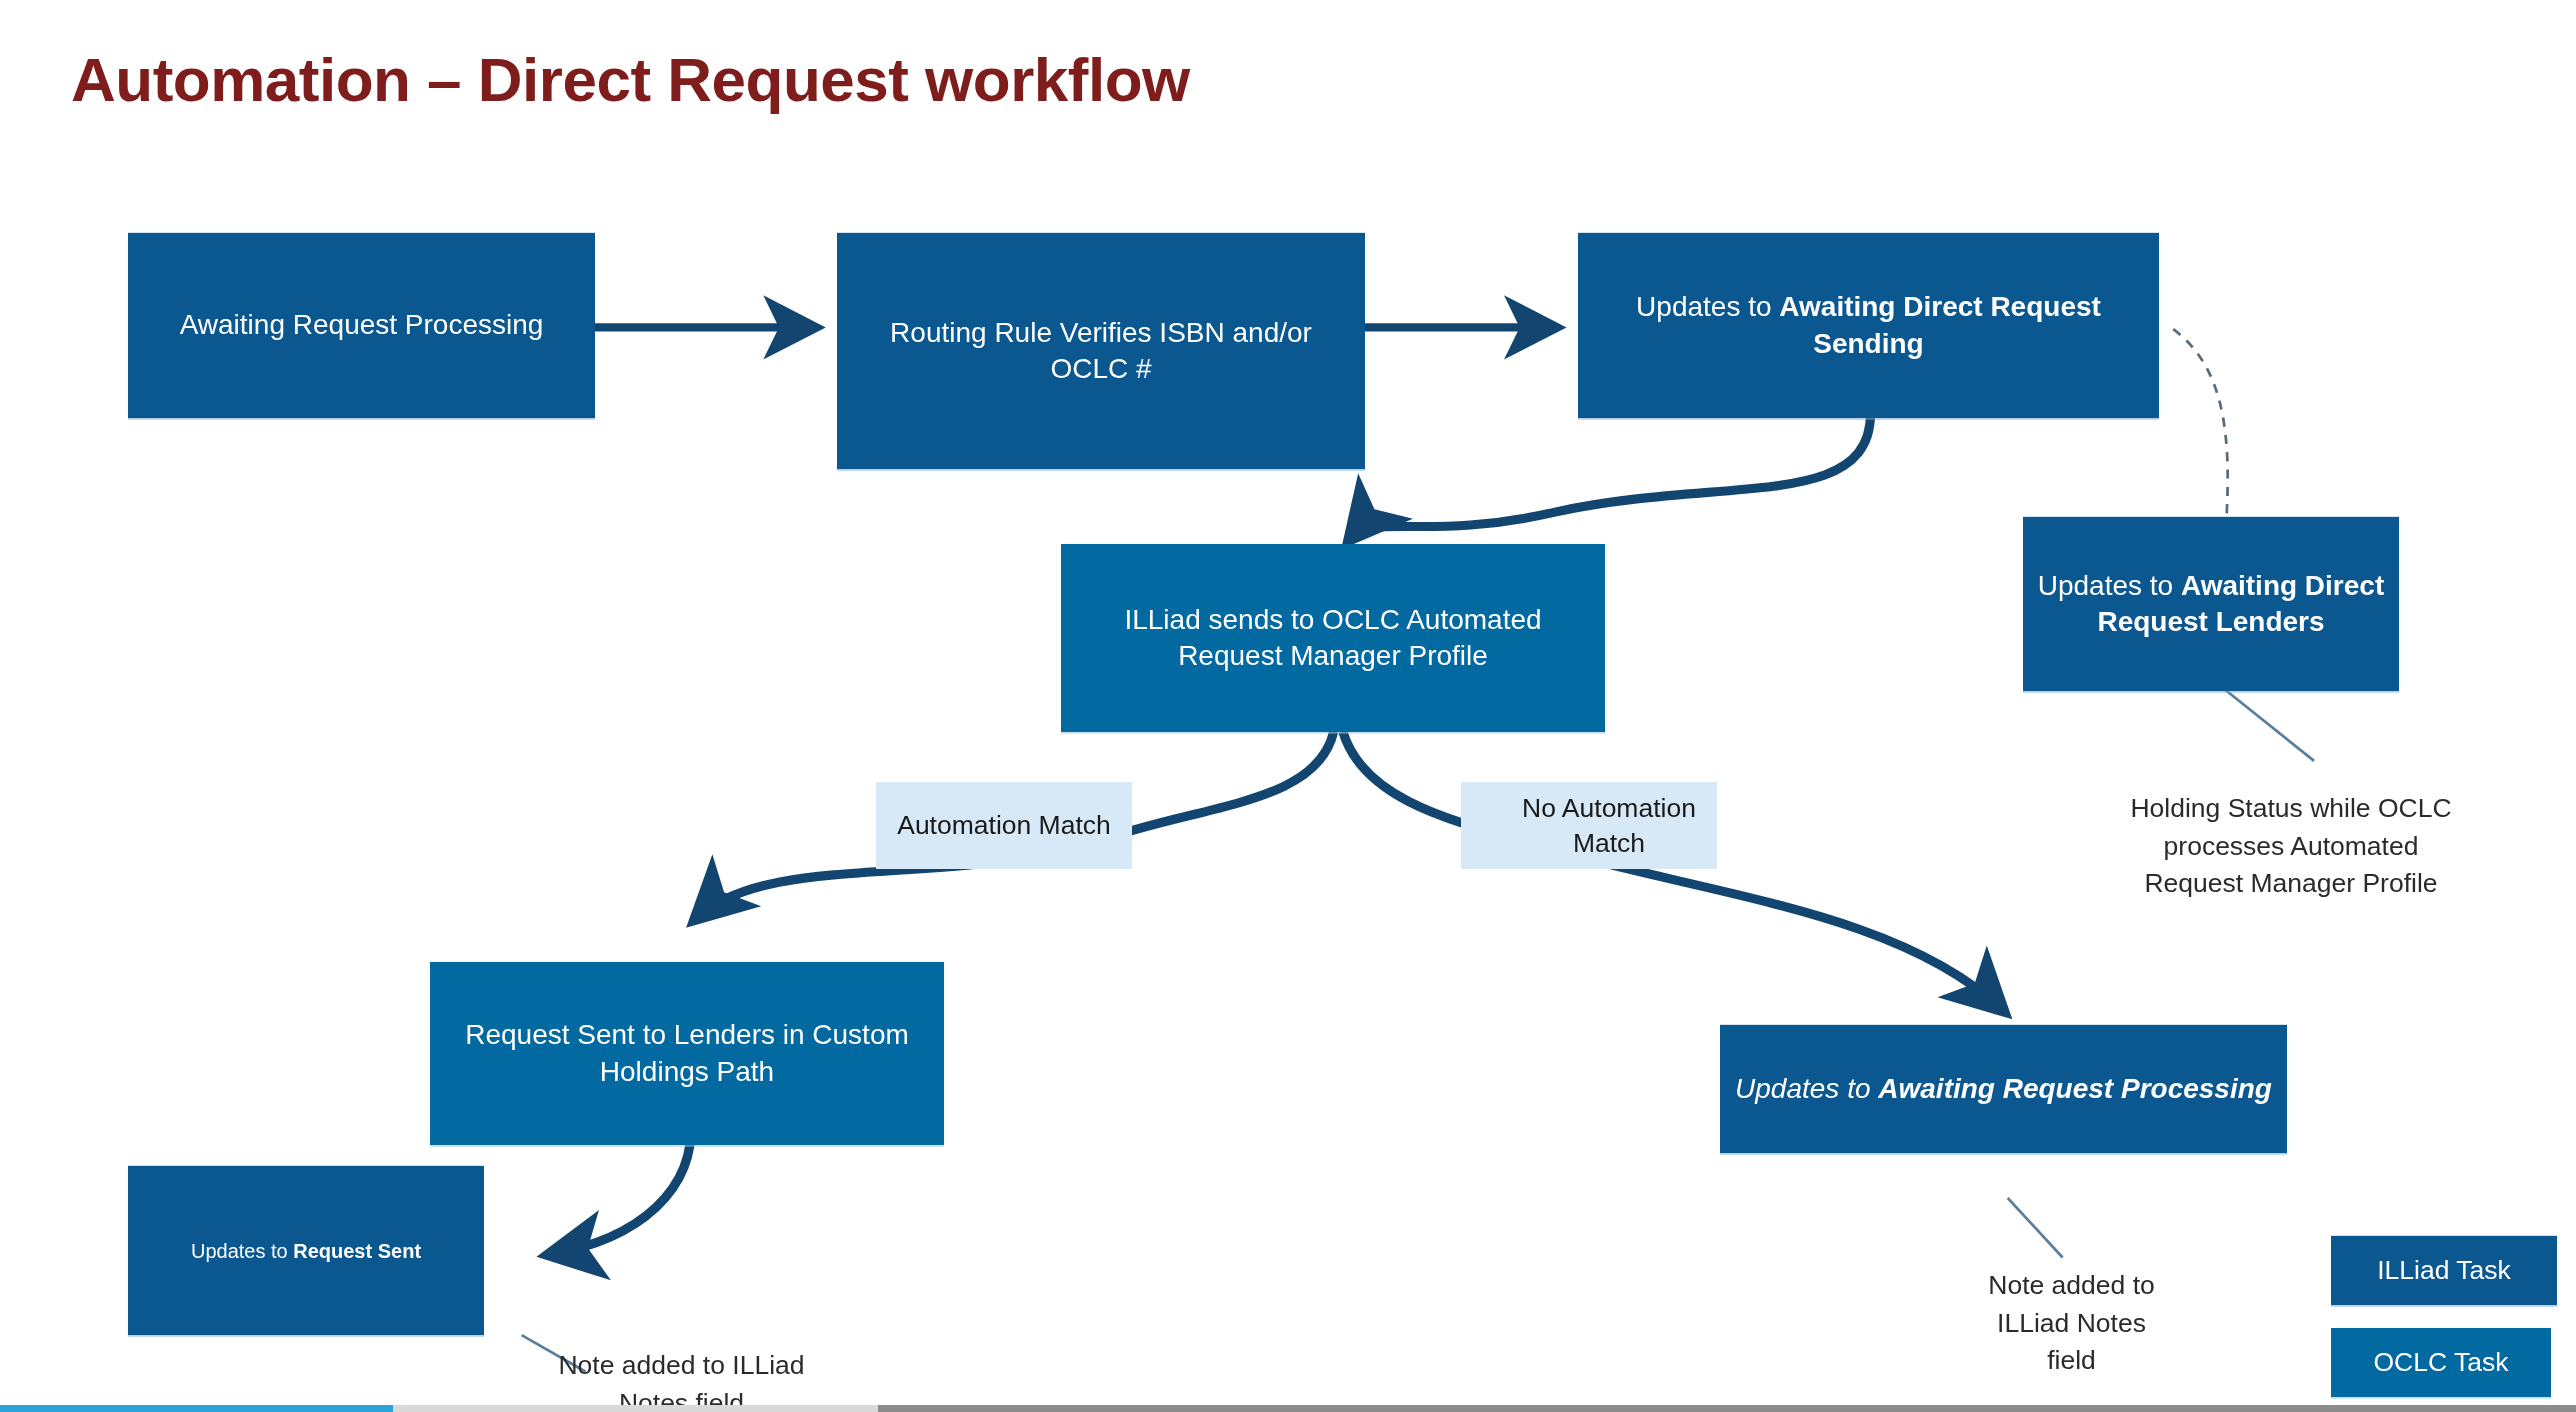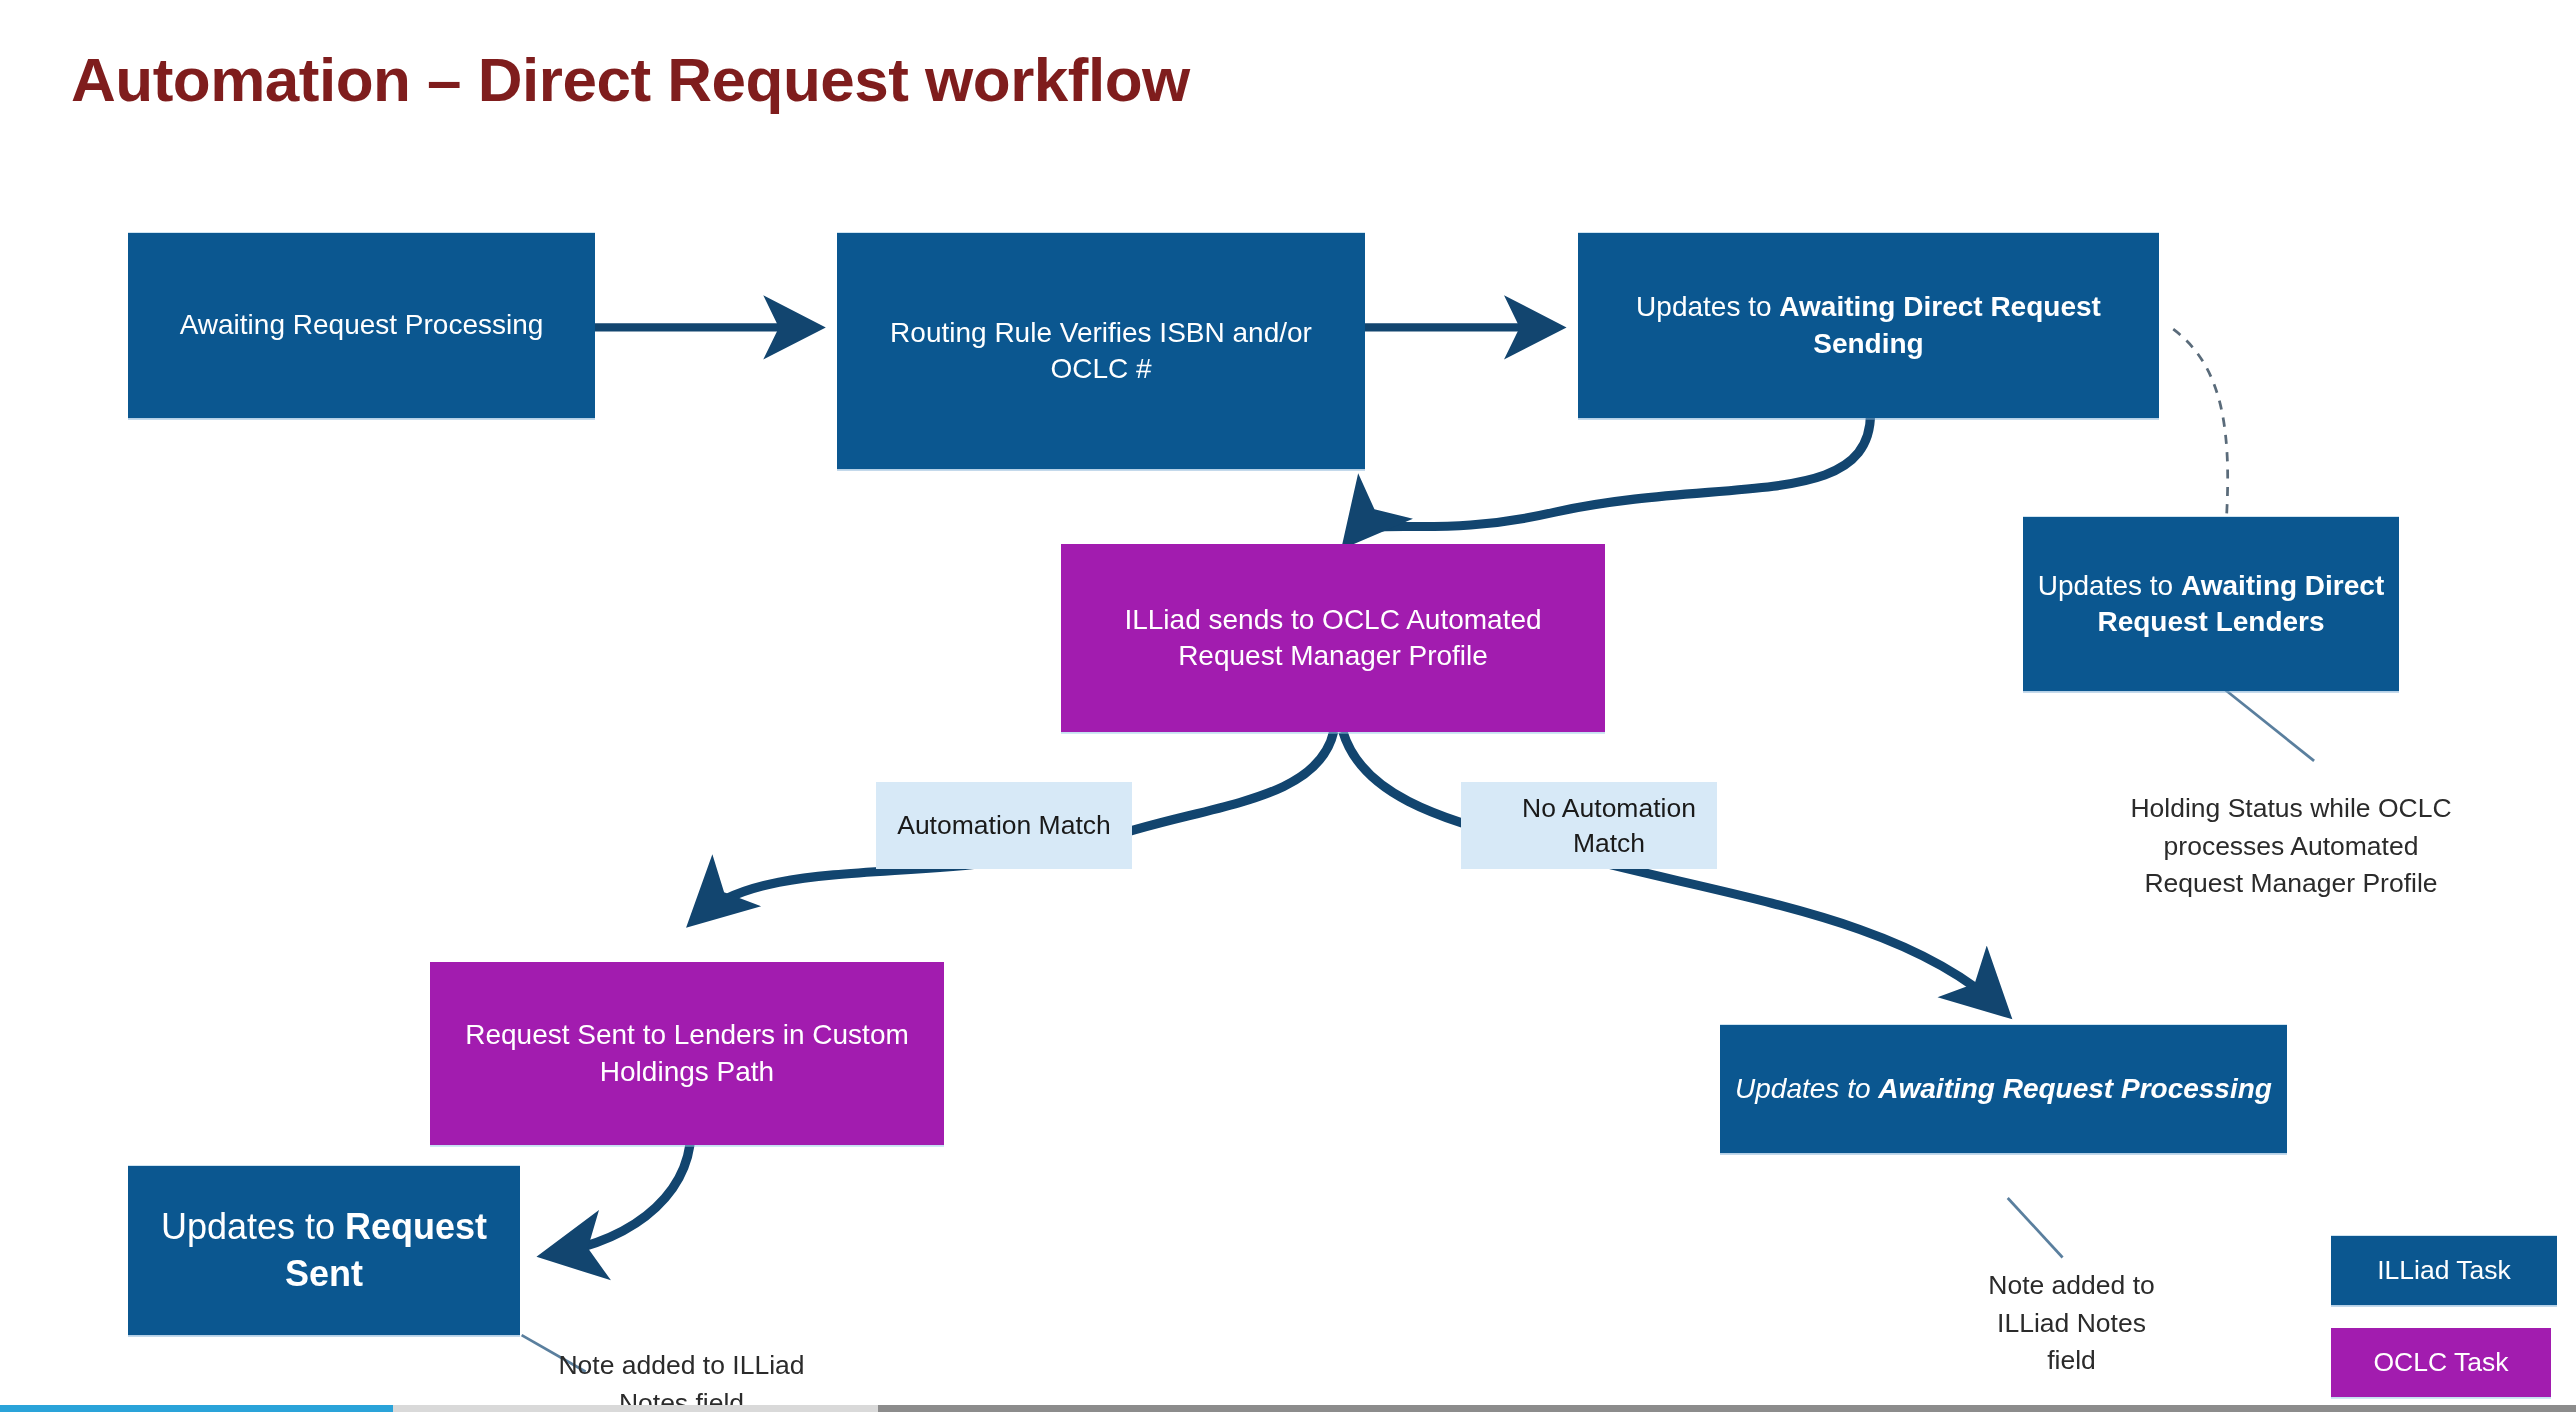--- a/index.html
+++ b/index.html
@@ -46,7 +46,7 @@
     box-shadow: 0 1.8px 0 0 rgba(120,170,210,0.55), 0 -0.9px 0 0 rgba(150,195,225,0.5);
   }
   .oclc {
-    background: #a21caf;
+    background: #0369a1;
     box-shadow: 0 1.8px 0 0 rgba(150,200,230,0.55);
   }
   .pale {

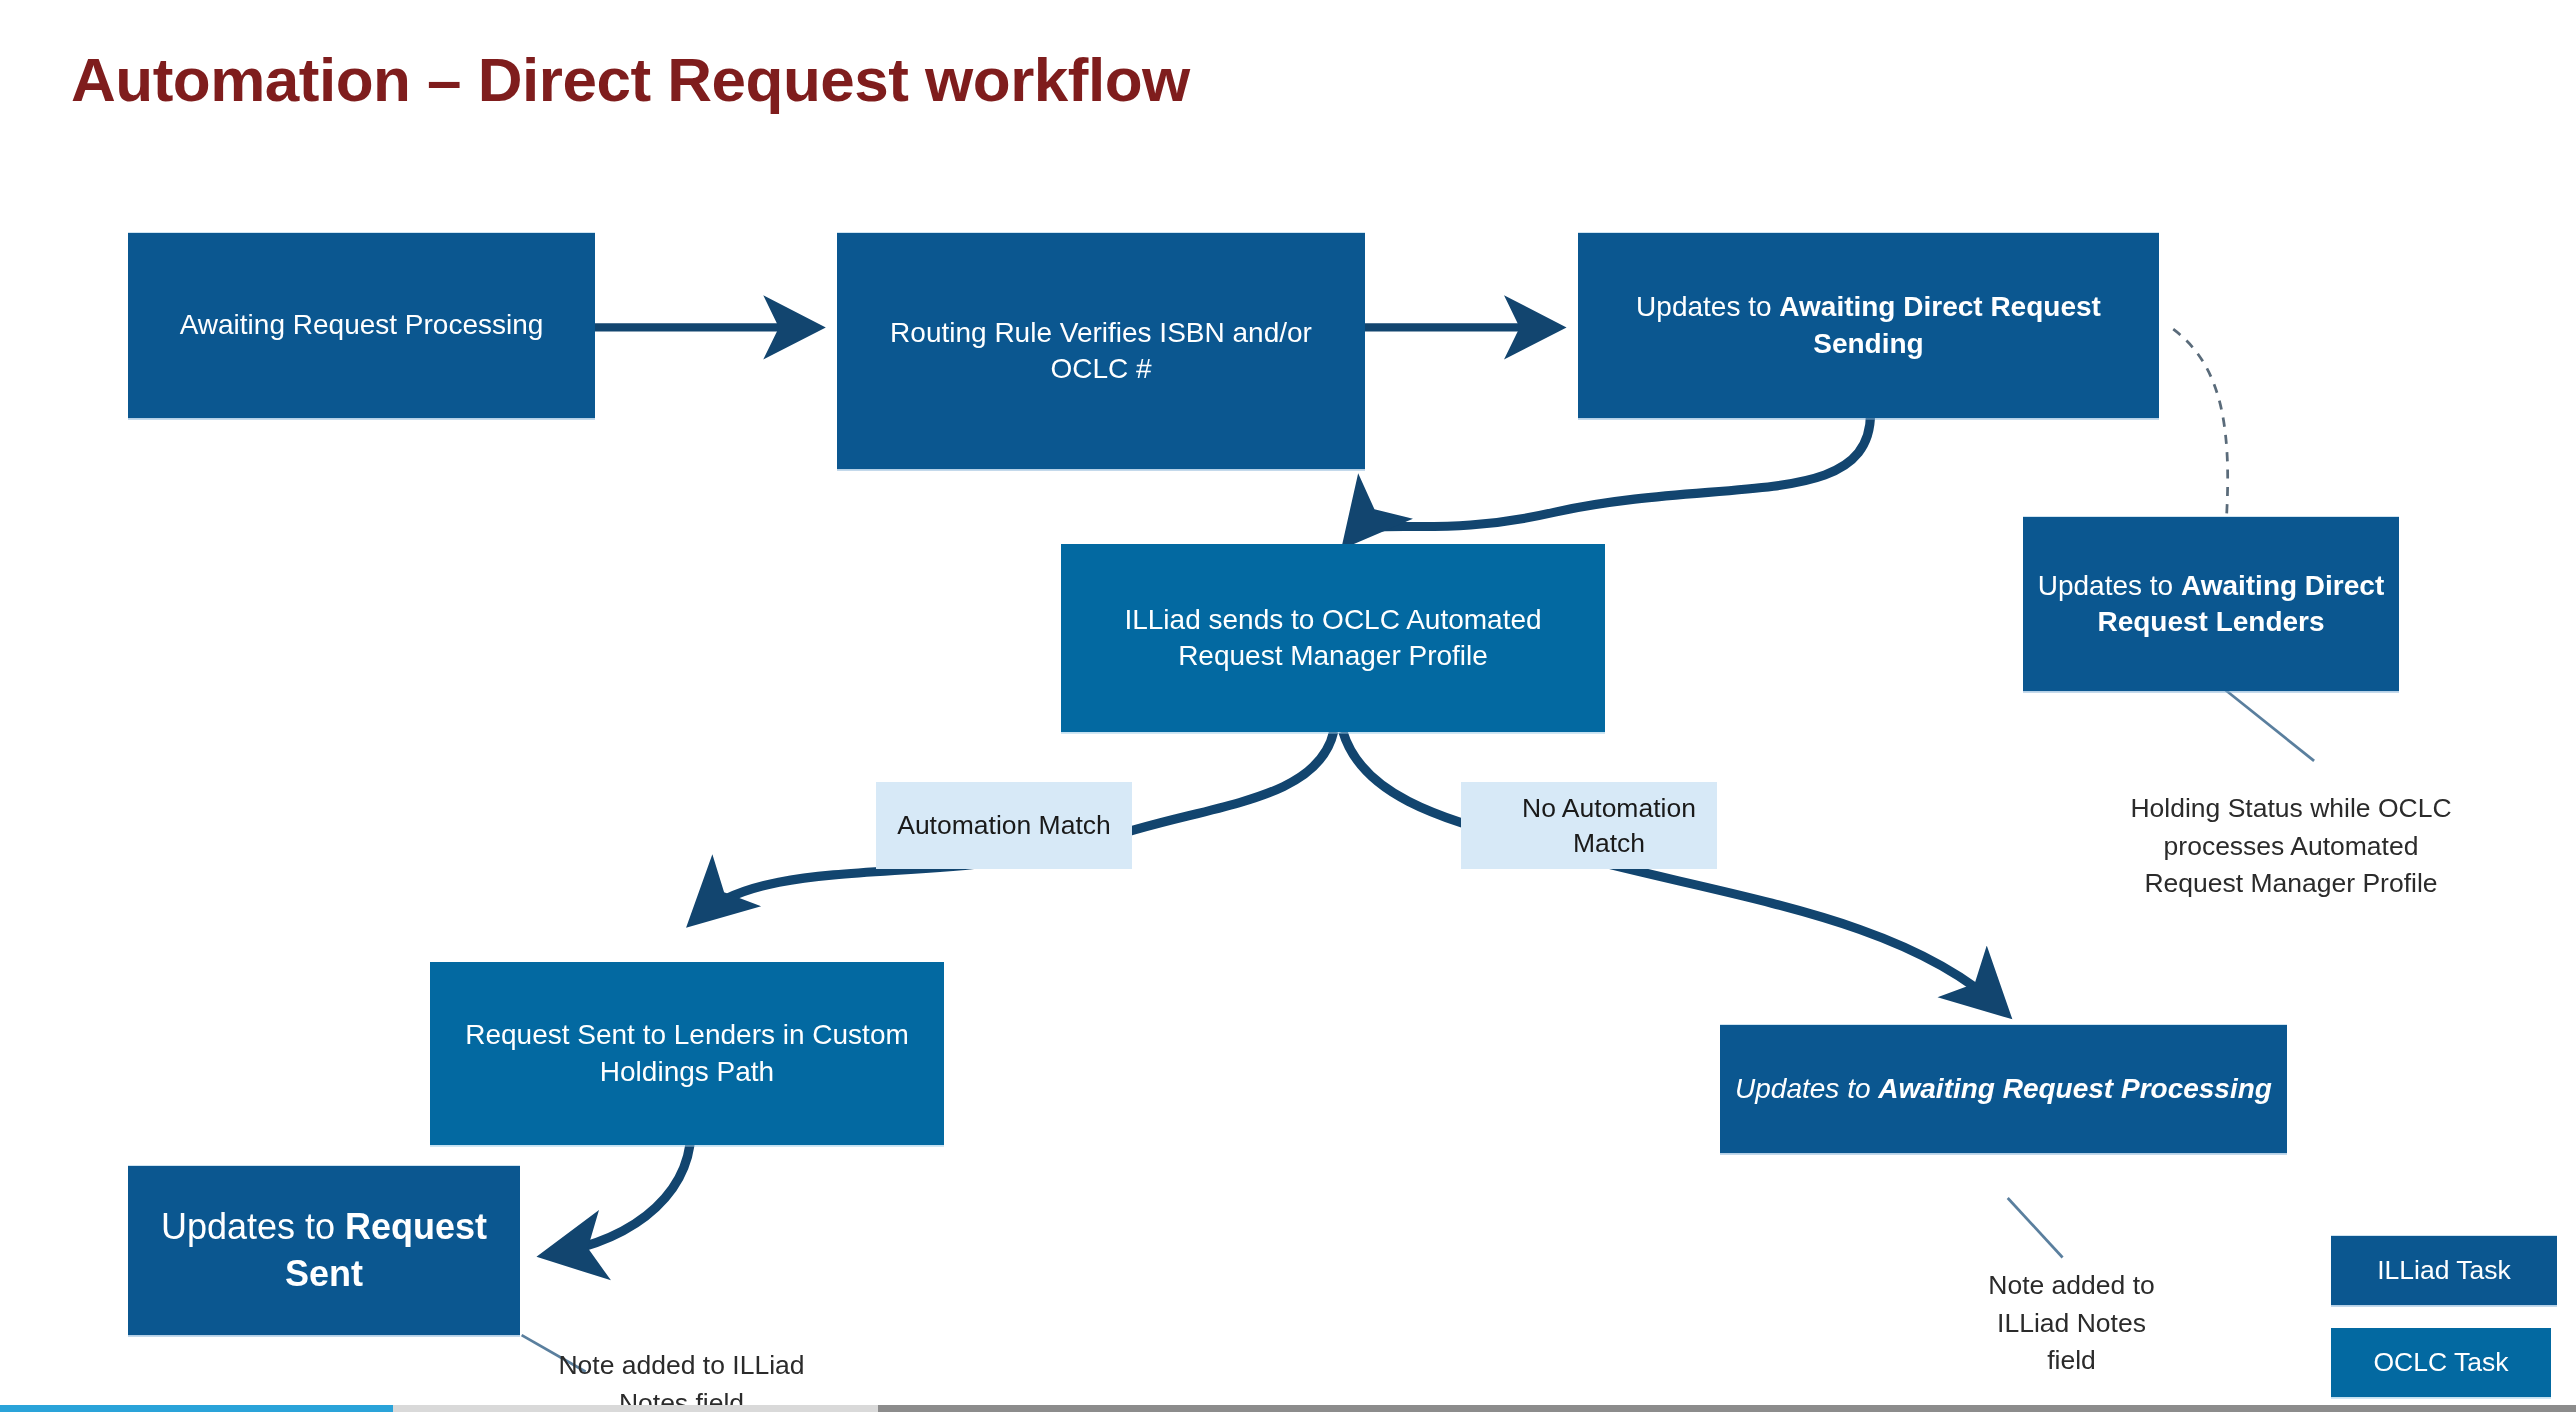--- a/index.html
+++ b/index.html
@@ -167,7 +167,7 @@
     <span class="txt">Request Sent to Lenders in Custom Holdings Path</span>
   </div>
 
-  <div class="node illiad" style="left:128px; top:1166px; width:392px; height:169px; font-size:36px;">
+  <div class="node illiad" style="left:128px; top:1166px; width:356px; height:169px; font-size:20px;">
     <span class="txt"><span>Updates to </span><span class="bold">Request Sent</span></span>
   </div>
 

